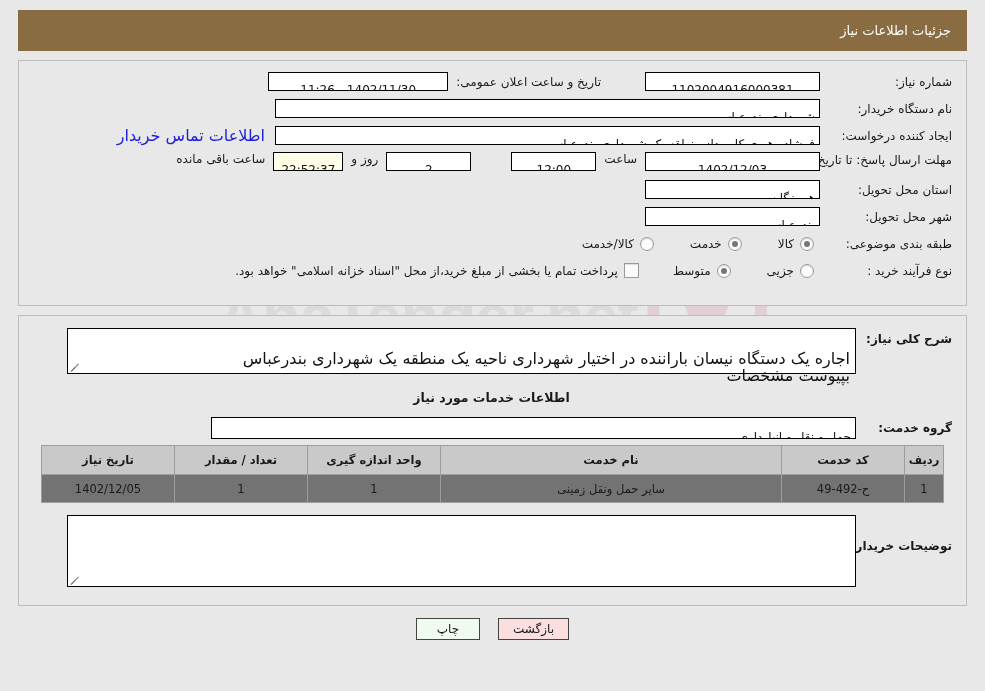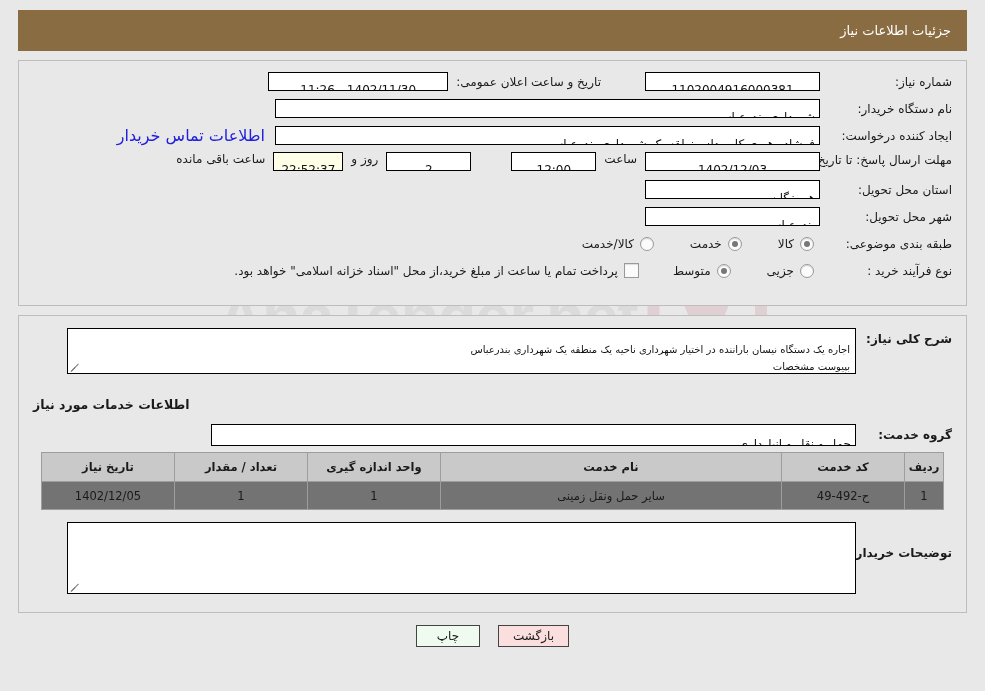--- a/index.html
+++ b/index.html
@@ -336,7 +336,7 @@
       <span class="opt-text">متوسط</span>
 
       <span class="chk" style="margin-right:34px"></span>
-      <span class="opt-text">پرداخت تمام یا ساعت از مبلغ خرید،از محل "اسناد خزانه اسلامی" خواهد بود.</span>
+      <span class="opt-text">پرداخت تمام یا بخشی از مبلغ خرید،از محل "اسناد خزانه اسلامی" خواهد بود.</span>
     </div>
 
   </div>

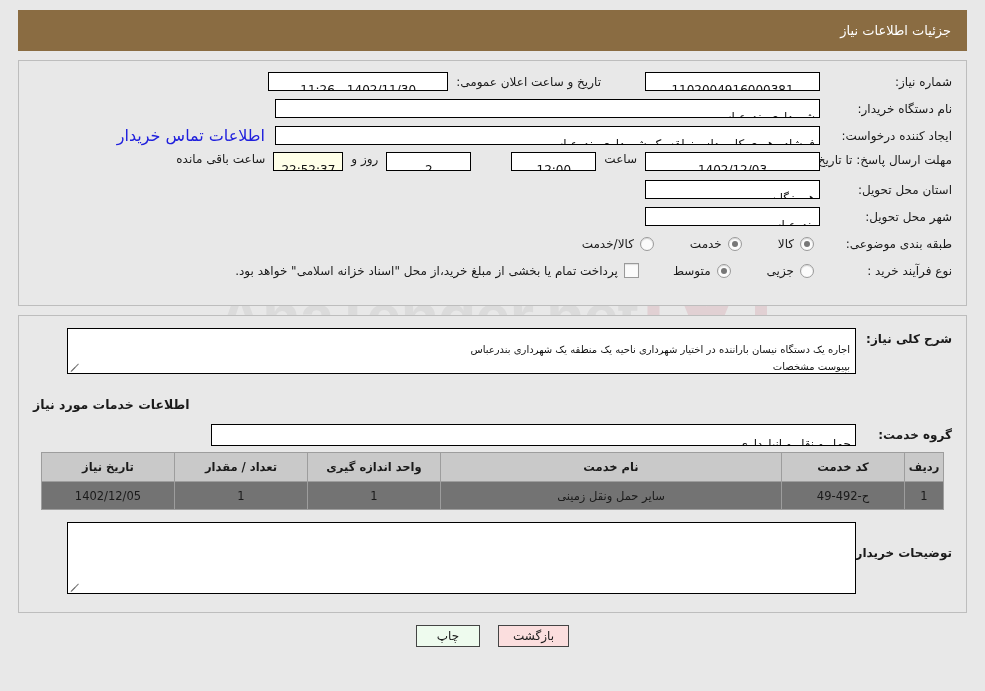--- a/index.html
+++ b/index.html
@@ -182,8 +182,8 @@
     background: #fff;
     position: relative;
     box-sizing: border-box;
-    font-size: 10px;
-    padding: 12px 5px;
+    font-size: 16px;
+    padding: 21px 5px;
     line-height: 17px;
     text-align: right;
     color: #111;

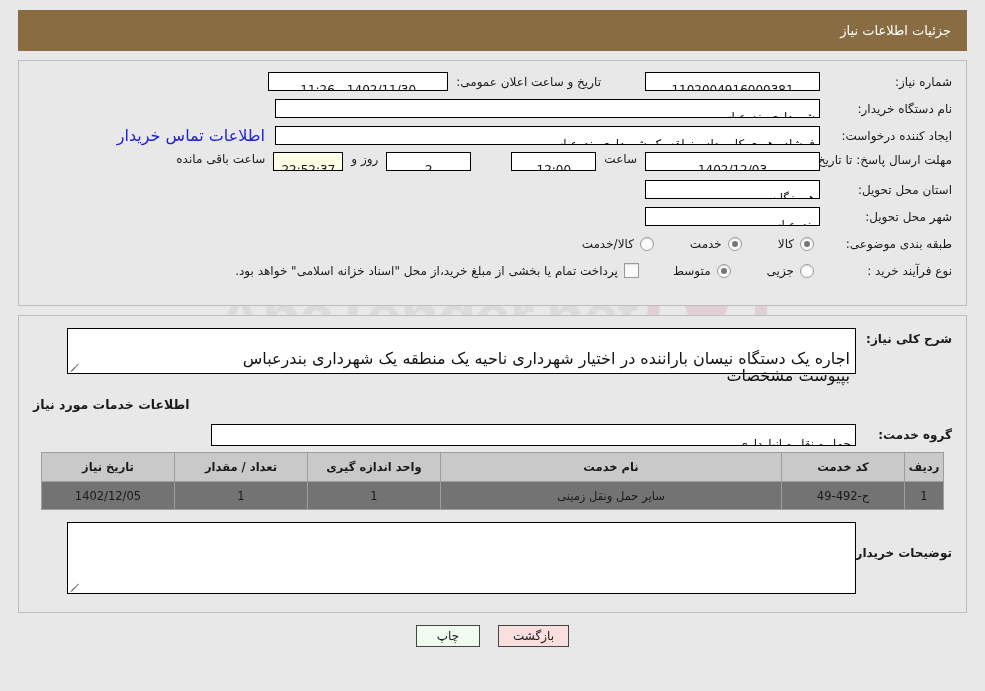--- a/index.html
+++ b/index.html
@@ -207,8 +207,8 @@
   .section-title {
     font-weight: bold;
     font-size: 12.5px;
-    text-align: left;
-    margin: 23px 2px 12px 0;
+    text-align: center;
+    margin: 16px 2px 12px 0;
   }
 
   

